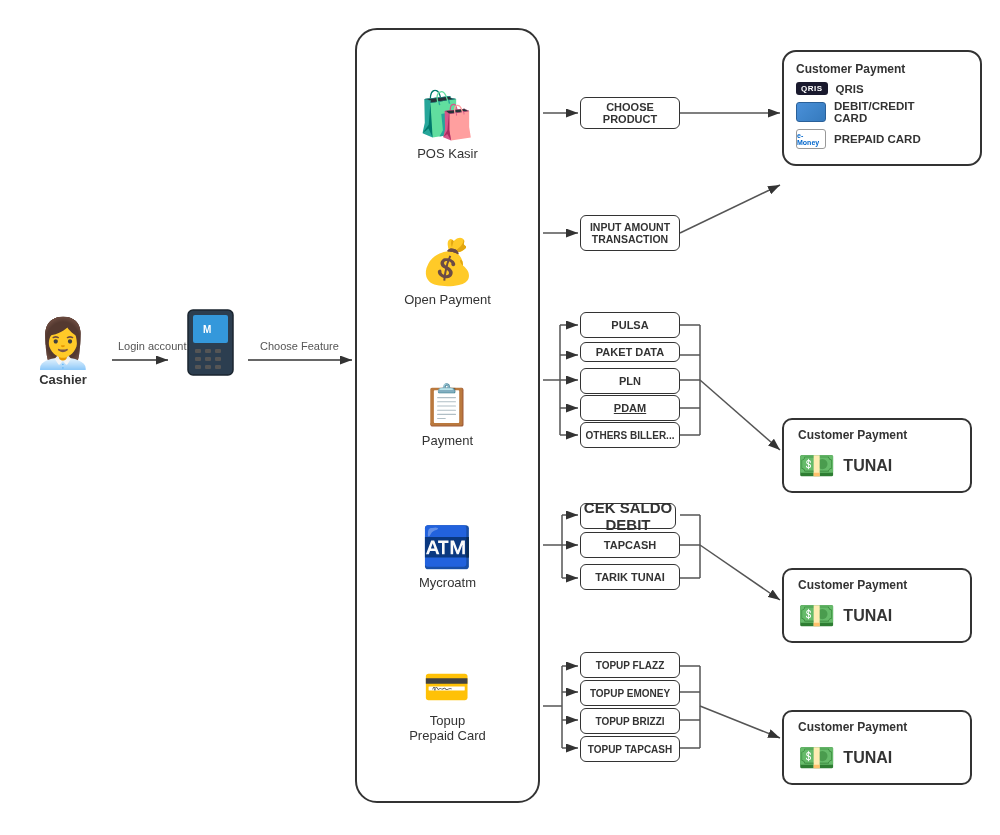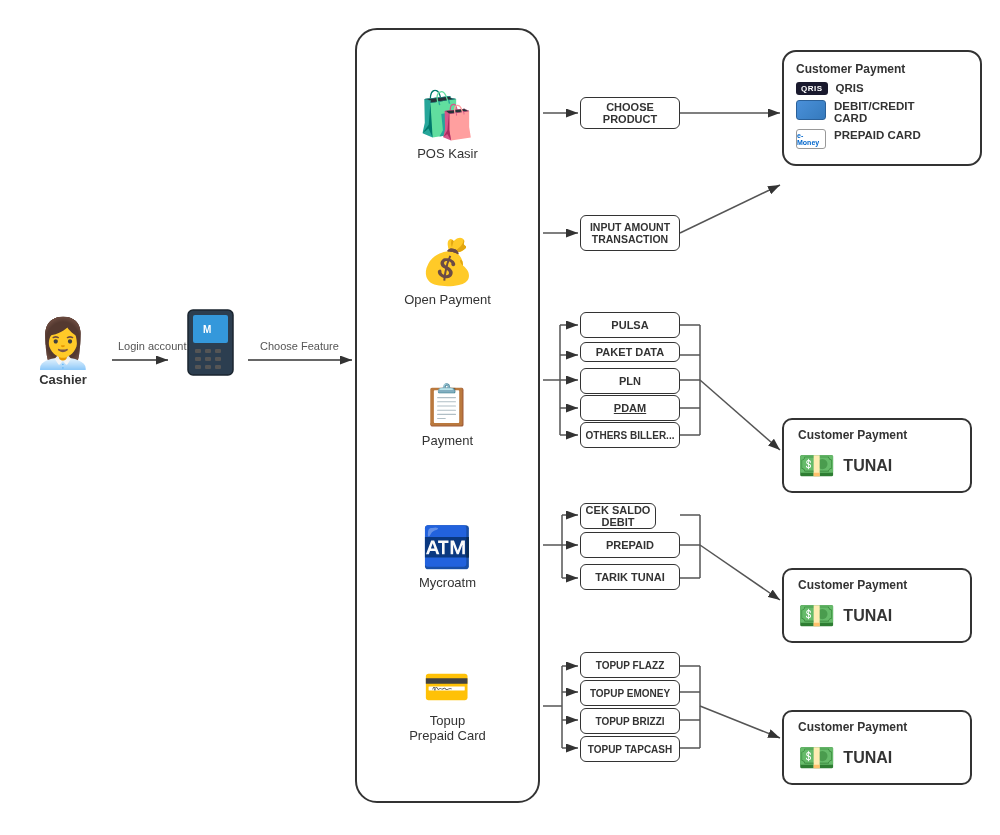--- a/index.html
+++ b/index.html
@@ -120,6 +120,7 @@
     }
     .payment-item {
       display: flex;
+      align-items: center;
       margin-bottom: 5px;
     }
     .payment-item-label {

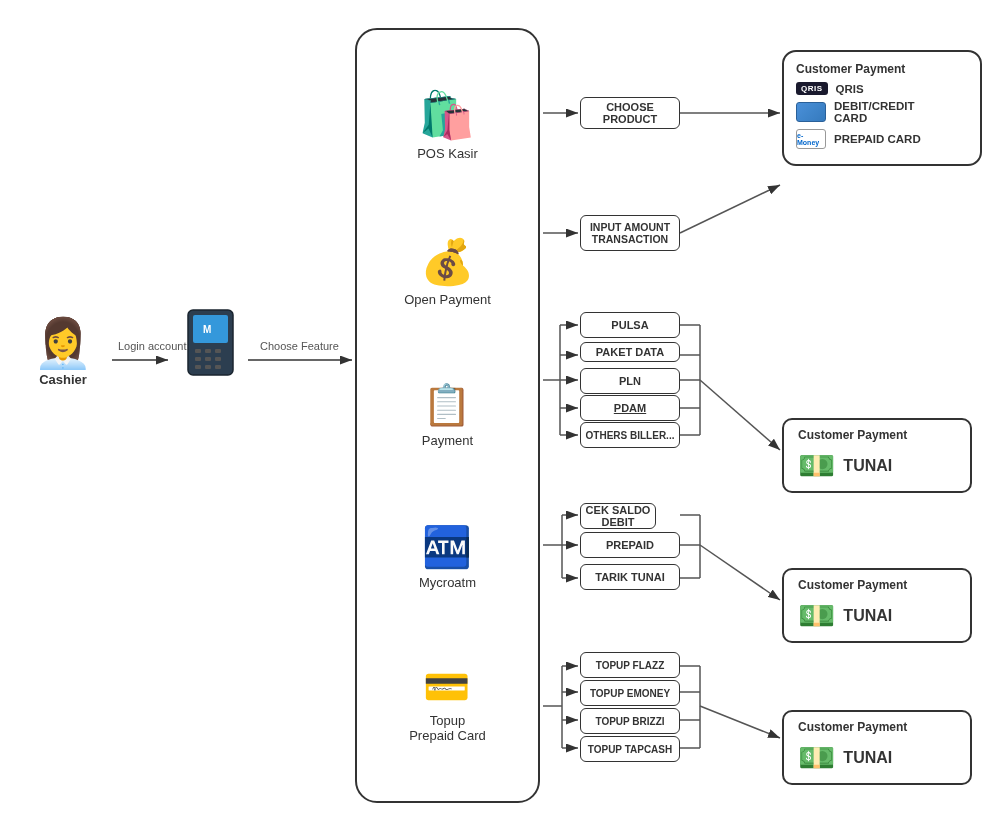--- a/index.html
+++ b/index.html
@@ -310,7 +310,7 @@
   <div class="action-box" style="left:580px; top:395px; width:100px; height:26px;text-decoration:underline;">PDAM</div>
   <div class="action-box" style="left:580px; top:422px; width:100px; height:26px; font-size:10px;">OTHERS BILLER...</div>
 
-  <div class="action-box" style="left:580px; top:503px; width:76px; height:26px; font-size:11px;">CEK SALDO DEBIT</div>
+  <div class="action-box" style="left:580px; top:503px; width:96px; height:26px; font-size:15px;">CEK SALDO DEBIT</div>
   <div class="action-box" style="left:580px; top:532px; width:100px; height:26px;">PREPAID</div>
   <div class="action-box" style="left:580px; top:564px; width:100px; height:26px;">TARIK TUNAI</div>
 

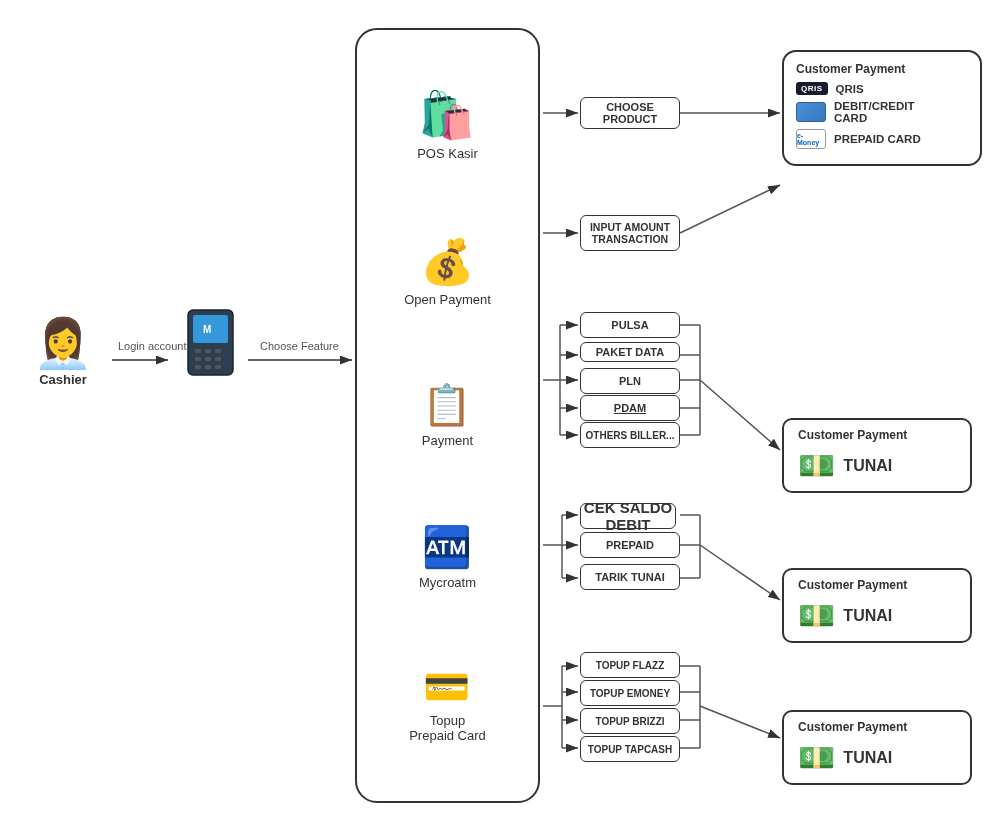--- a/index.html
+++ b/index.html
@@ -311,7 +311,7 @@
   <div class="action-box" style="left:580px; top:422px; width:100px; height:26px; font-size:10px;">OTHERS BILLER...</div>
 
   <div class="action-box" style="left:580px; top:503px; width:96px; height:26px; font-size:15px;">CEK SALDO DEBIT</div>
-  <div class="action-box" style="left:580px; top:532px; width:100px; height:26px;">PREPAID</div>
+  <div class="action-box" style="left:580px; top:532px; width:100px; height:26px;">TAPCASH</div>
   <div class="action-box" style="left:580px; top:564px; width:100px; height:26px;">TARIK TUNAI</div>
 
   <div class="action-box" style="left:580px; top:652px; width:100px; height:26px; font-size:10px;">TOPUP FLAZZ</div>

